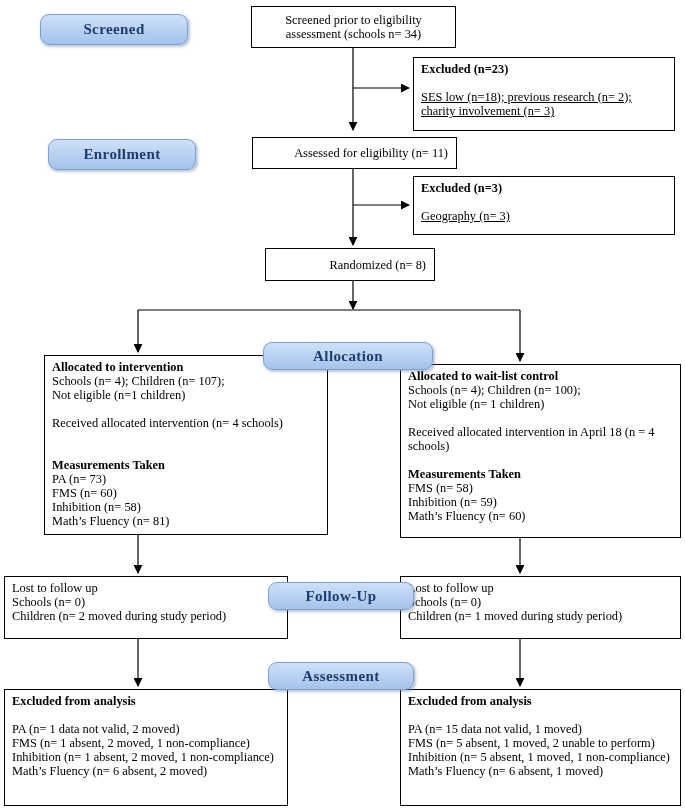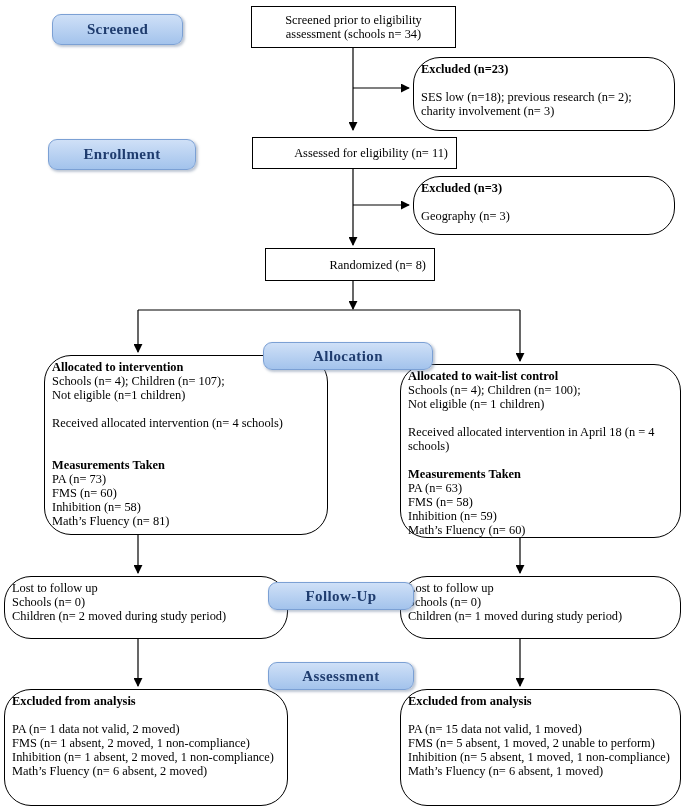--- a/index.html
+++ b/index.html
@@ -35,7 +35,7 @@
   }
 
   
-  .lbl-screened   { left:52px;  top:14px;  width:131px; height:31px; }
+  .lbl-screened   { left:40px;  top:14px;  width:148px; height:31px; }
   .lbl-enrollment { left:48px;  top:139px; width:148px; height:31px; }
   .lbl-allocation { left:263px; top:342px; width:170px; height:28px; }
   .lbl-followup   { left:268px; top:582px; width:146px; height:28px; }

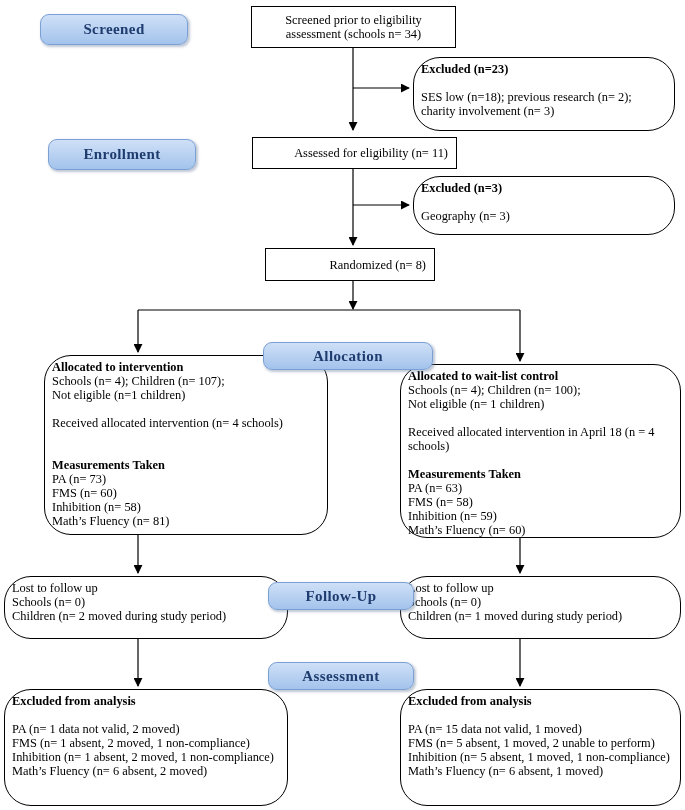--- a/index.html
+++ b/index.html
@@ -20,7 +20,7 @@
     display:flex; align-items:center; justify-content:flex-end;
     text-align:center; padding:2px 8px;
   }
-  .box.text { padding:4px 7px; text-align:left;border-radius:27px; }
+  .box.text { padding:4px 7px; text-align:left; }
   .line { min-height:14px; }
   .bold { font-weight:bold; }
   .body-text { min-height:14px; }

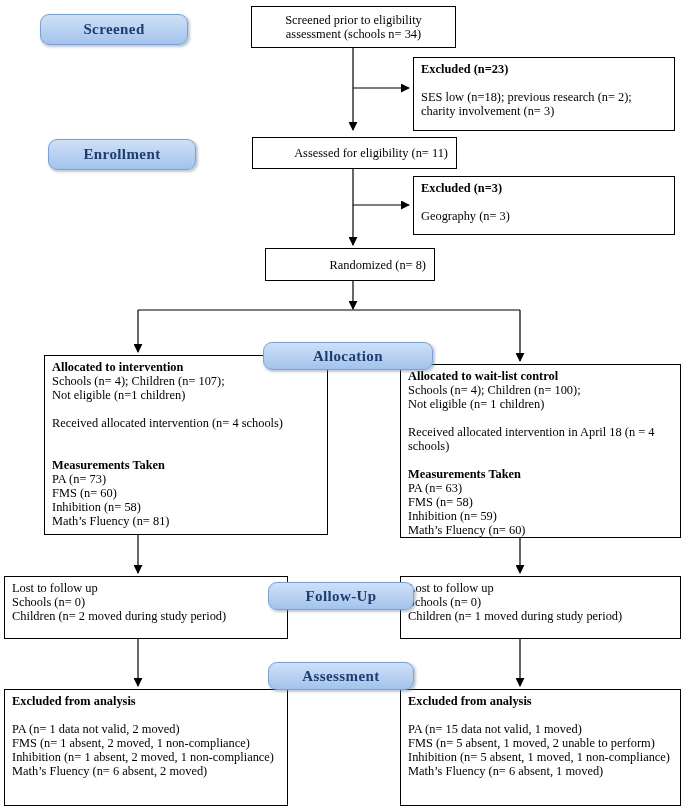--- a/index.html
+++ b/index.html
@@ -23,7 +23,7 @@
   .box.text { padding:4px 7px; text-align:left; }
   .line { min-height:14px; }
   .bold { font-weight:bold; }
-  .body-text { min-height:14px; }
+  .body-text { min-height:14px;text-decoration:underline; }
 
   .stage-label {
     position:absolute; box-sizing:border-box; z-index:2;

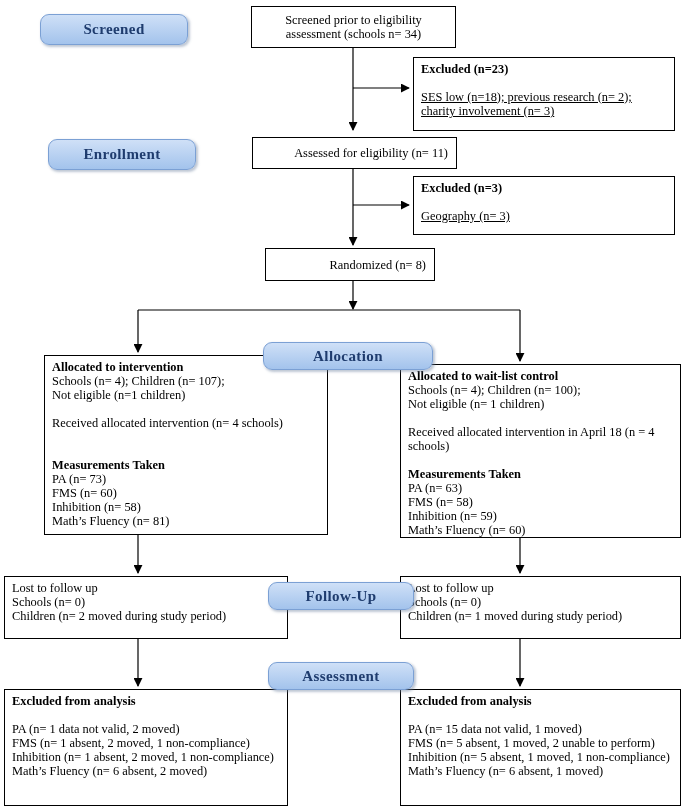--- a/index.html
+++ b/index.html
@@ -144,7 +144,6 @@
       <div class="line">Received allocated intervention in April 18 (n = 4 schools)</div>
       <div class="line"></div>
       <div class="line bold">Measurements Taken</div>
-      <div class="line">PA (n= 63)</div>
       <div class="line">FMS (n= 58)</div>
       <div class="line">Inhibition (n= 59)</div>
       <div class="line">Math’s Fluency (n= 60)</div>

